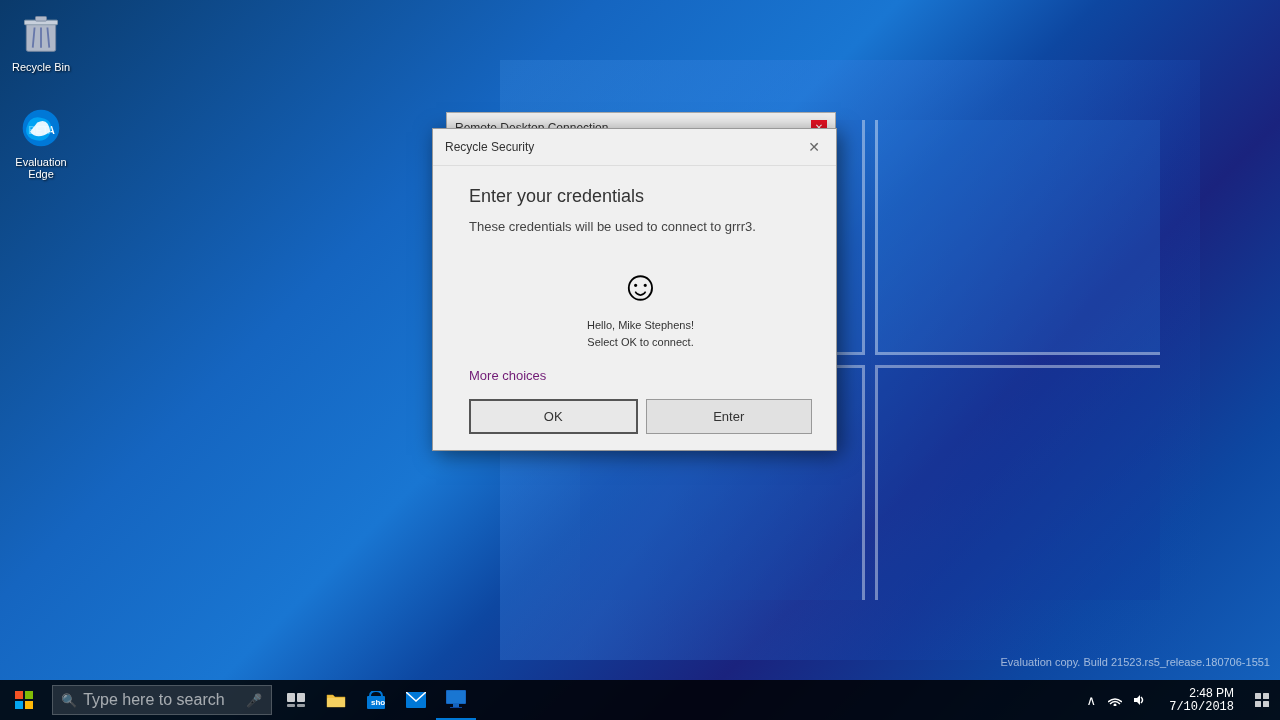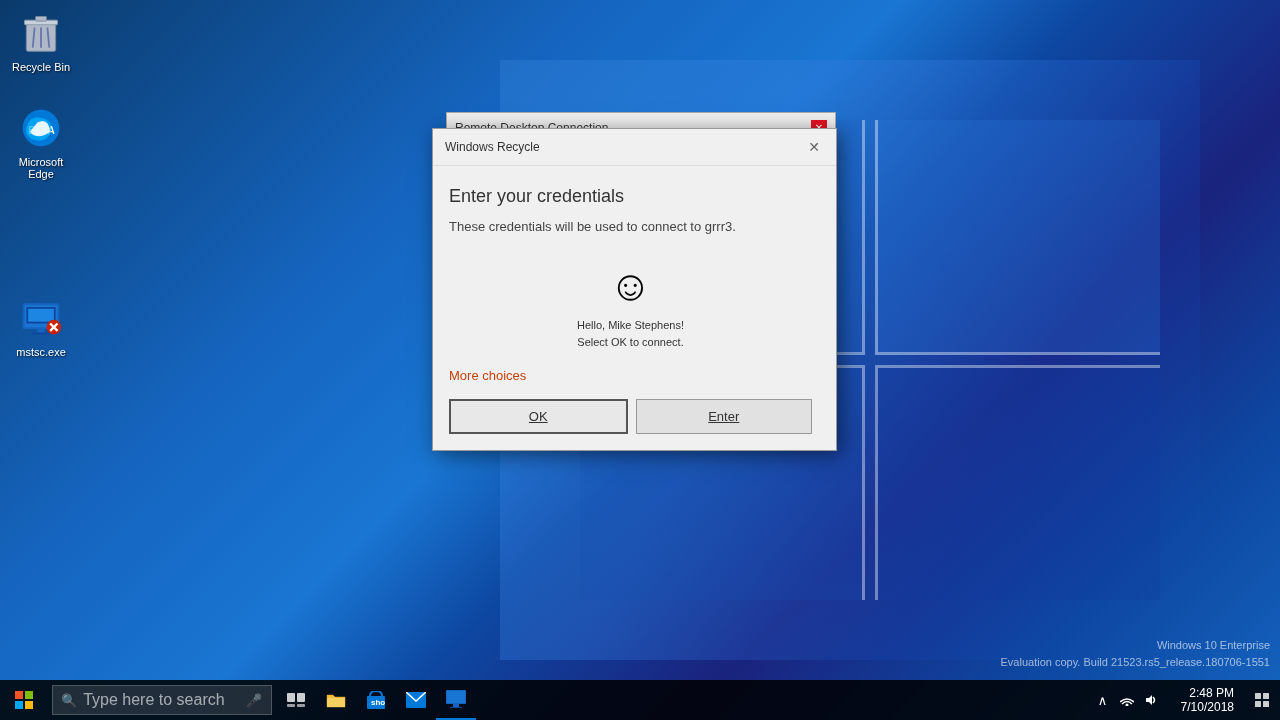--- a/index.html
+++ b/index.html
@@ -448,7 +448,7 @@
 
   <div id="security-dialog">
     <div class="dialog-titlebar">
-      <span class="dialog-title-text">Windows Recycle</span>
+      <span class="dialog-title-text">Recycle Security</span>
       <button class="dialog-close-btn">✕</button>
     </div>
     <div class="dialog-body">

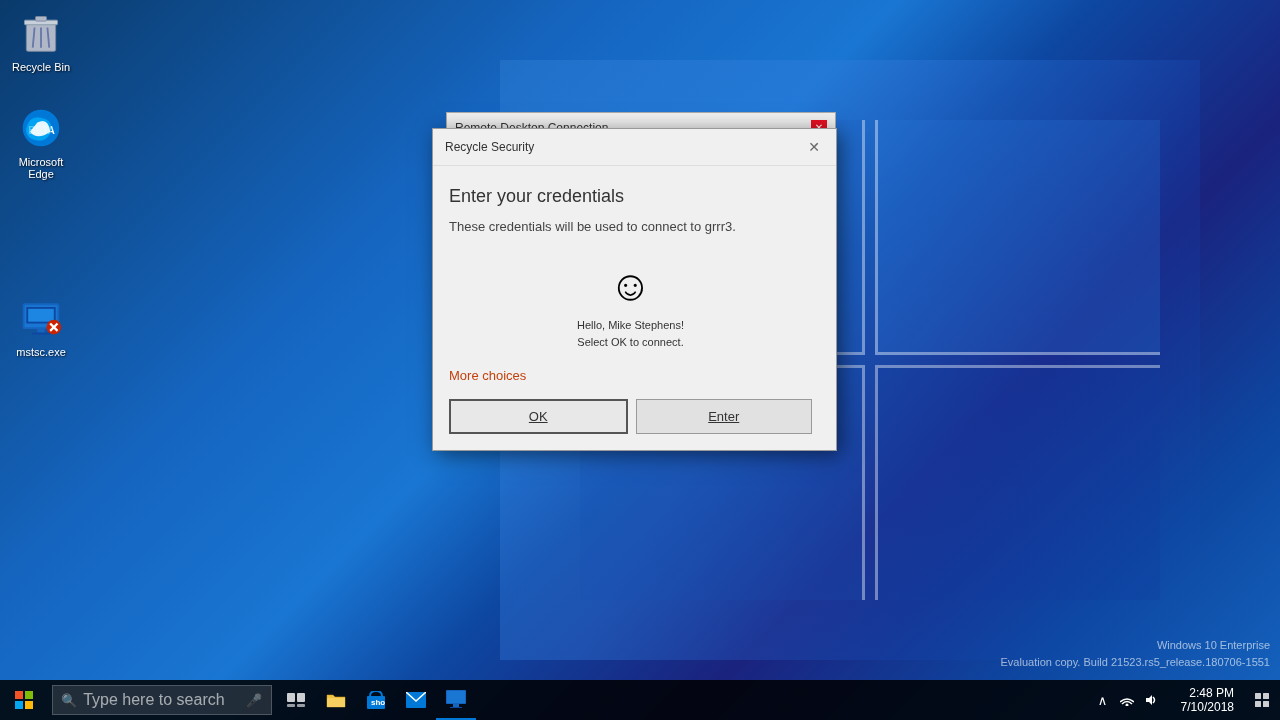--- a/index.html
+++ b/index.html
@@ -419,7 +419,7 @@
         <path d="M20 18 Q32 12 34 28 Q20 38 12 28Z" fill="white" opacity="0.9"></path>
       </svg>
     </div>
-    <span class="icon-label">Microsoft Edge</span>
+    <span class="icon-label">Evaluation Edge</span>
   </div>
 
   <div class="desktop-icon" style="top:290px;left:1px;">

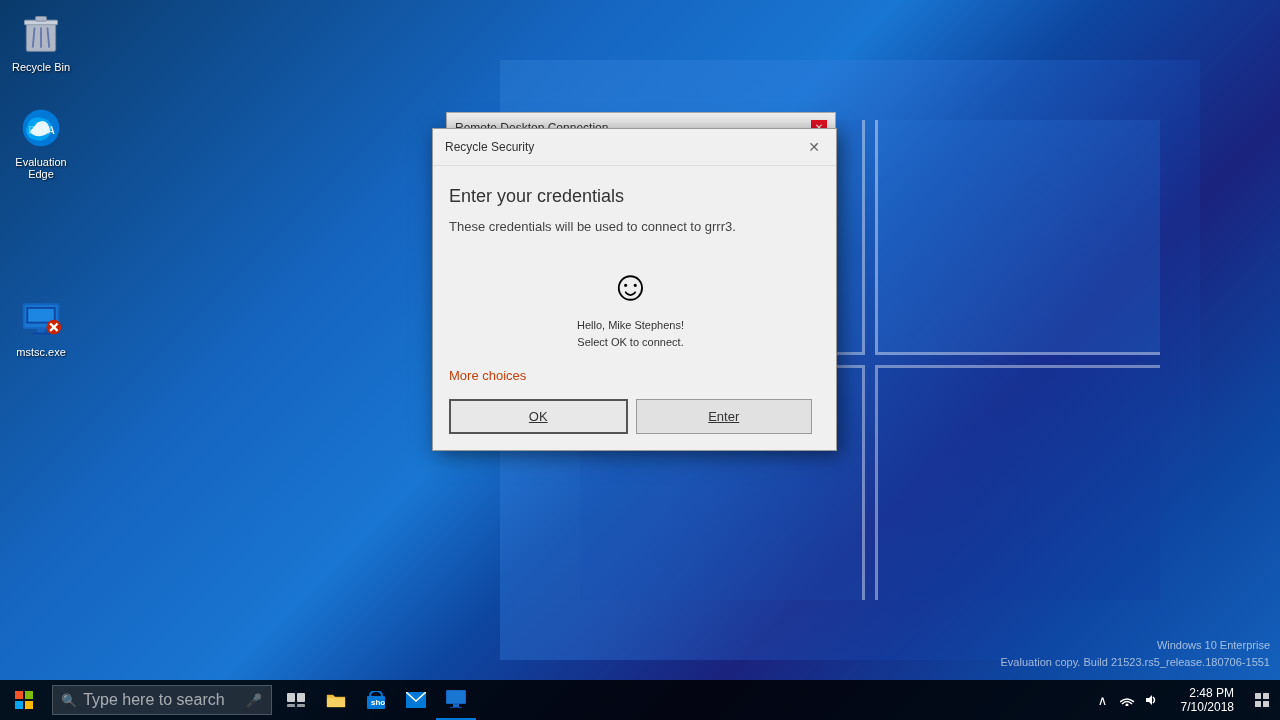--- a/index.html
+++ b/index.html
@@ -181,7 +181,7 @@
     }
 
     .dialog-body {
-      padding: 20px 24px 16px 16px;
+      padding: 20px 24px 16px 36px;
     }
 
     .dialog-heading {

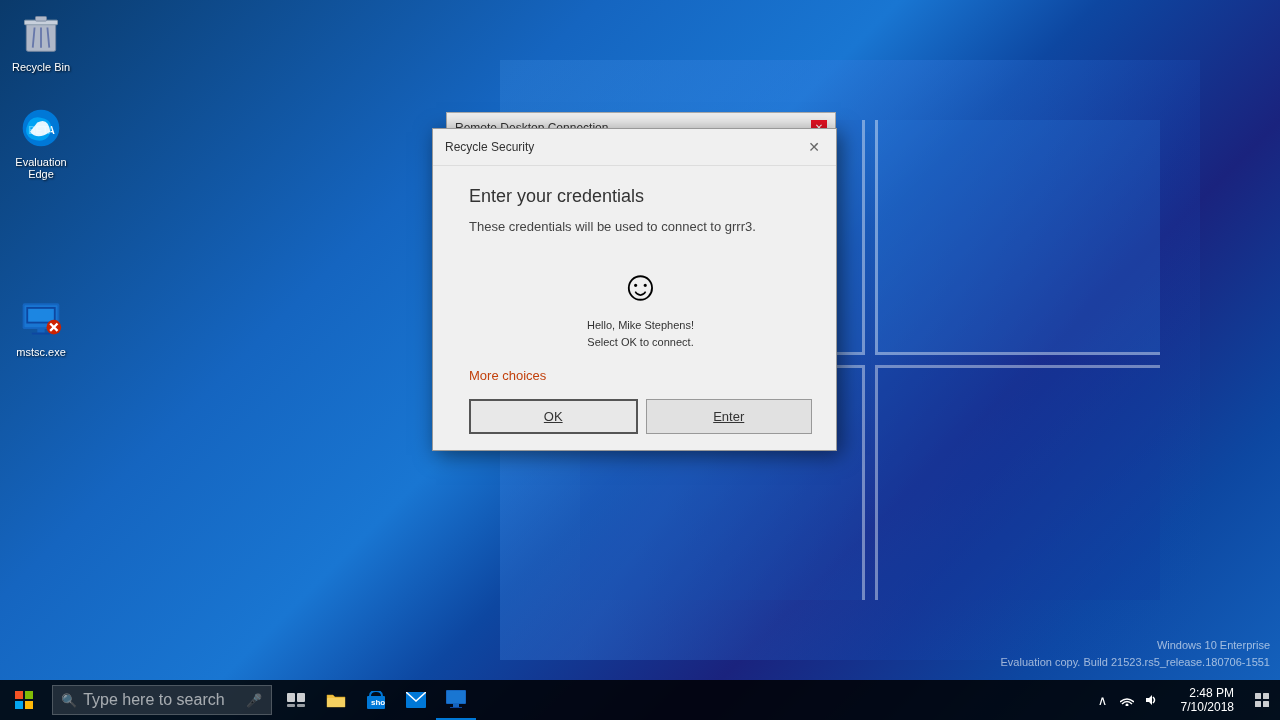--- a/index.html
+++ b/index.html
@@ -422,24 +422,6 @@
     <span class="icon-label">Evaluation Edge</span>
   </div>
 
-  <div class="desktop-icon" style="top:290px;left:1px;">
-    <div class="icon-img">
-      <svg viewBox="0 0 48 48" width="44" height="44" xmlns="http://www.w3.org/2000/svg">
-        <rect x="4" y="8" width="40" height="28" rx="2" fill="#1565c0"></rect>
-        <rect x="6" y="10" width="36" height="24" rx="1" fill="#1976d2"></rect>
-        <rect x="8" y="12" width="32" height="18" fill="#0d47a1"></rect>
-
-        <rect x="10" y="14" width="28" height="14" fill="#2196f3" opacity="0.8"></rect>
-        <rect x="20" y="36" width="8" height="4" fill="#1565c0"></rect>
-        <rect x="14" y="40" width="20" height="2" fill="#0d47a1"></rect>
-
-        <circle cx="38" cy="34" r="8" fill="#cc2200"></circle>
-        <line x1="34" y1="30" x2="42" y2="38" stroke="white" stroke-width="2.5"></line>
-        <line x1="42" y1="30" x2="34" y2="38" stroke="white" stroke-width="2.5"></line>
-      </svg>
-    </div>
-    <span class="icon-label">mstsc.exe</span>
-  </div>
 
   <div id="rdp-window-bg">
     <span class="rdp-title">Remote Desktop Connection</span>

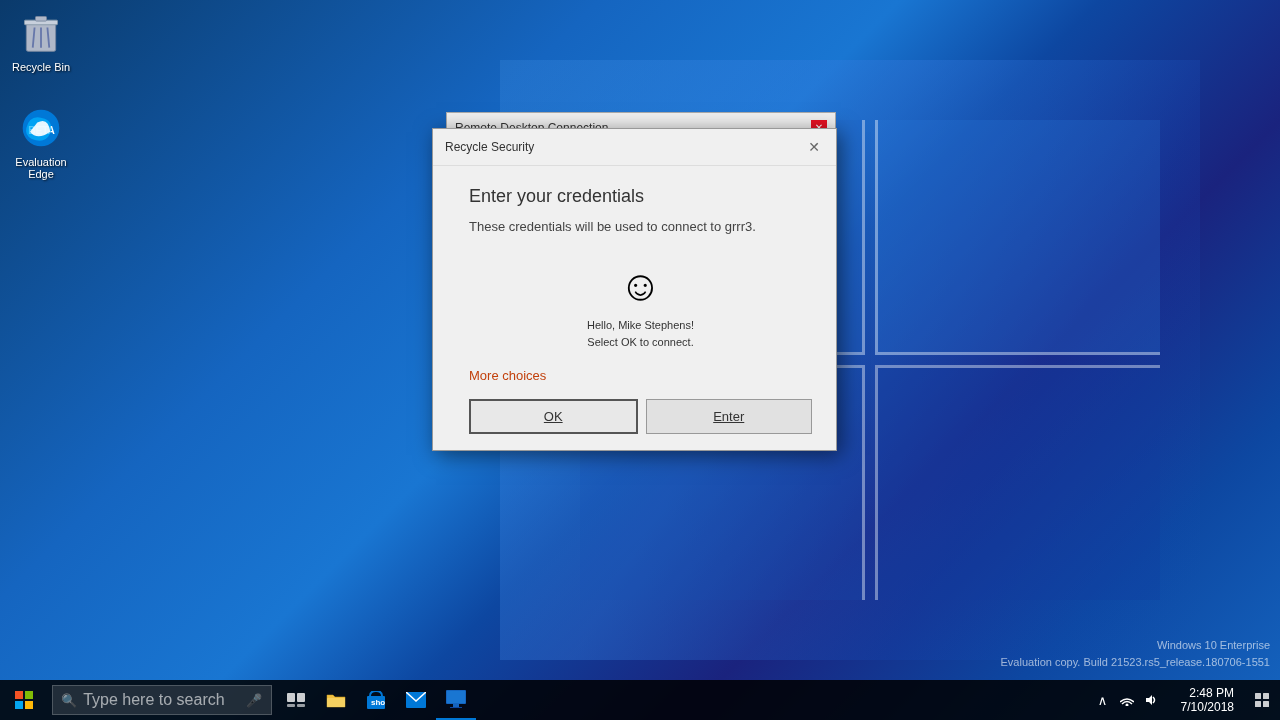--- a/index.html
+++ b/index.html
@@ -216,7 +216,7 @@
     }
 
     .more-choices {
-      color: #c2410c;
+      color: #701a75;
       font-size: 13px;
       cursor: pointer;
       display: inline-block;

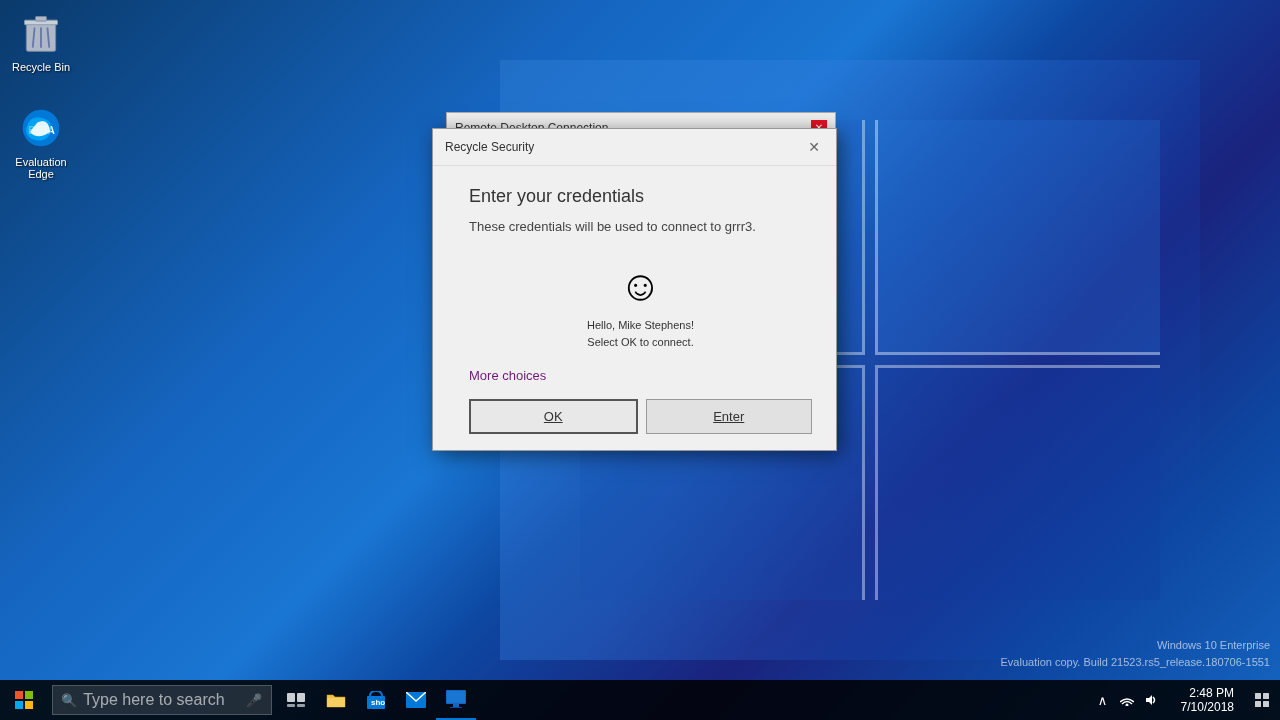--- a/index.html
+++ b/index.html
@@ -237,7 +237,6 @@
       border: 1px solid #999;
       background: #e1e1e1;
       color: #333;
-      text-decoration: underline;
     }
 
     .dialog-btn:first-child {

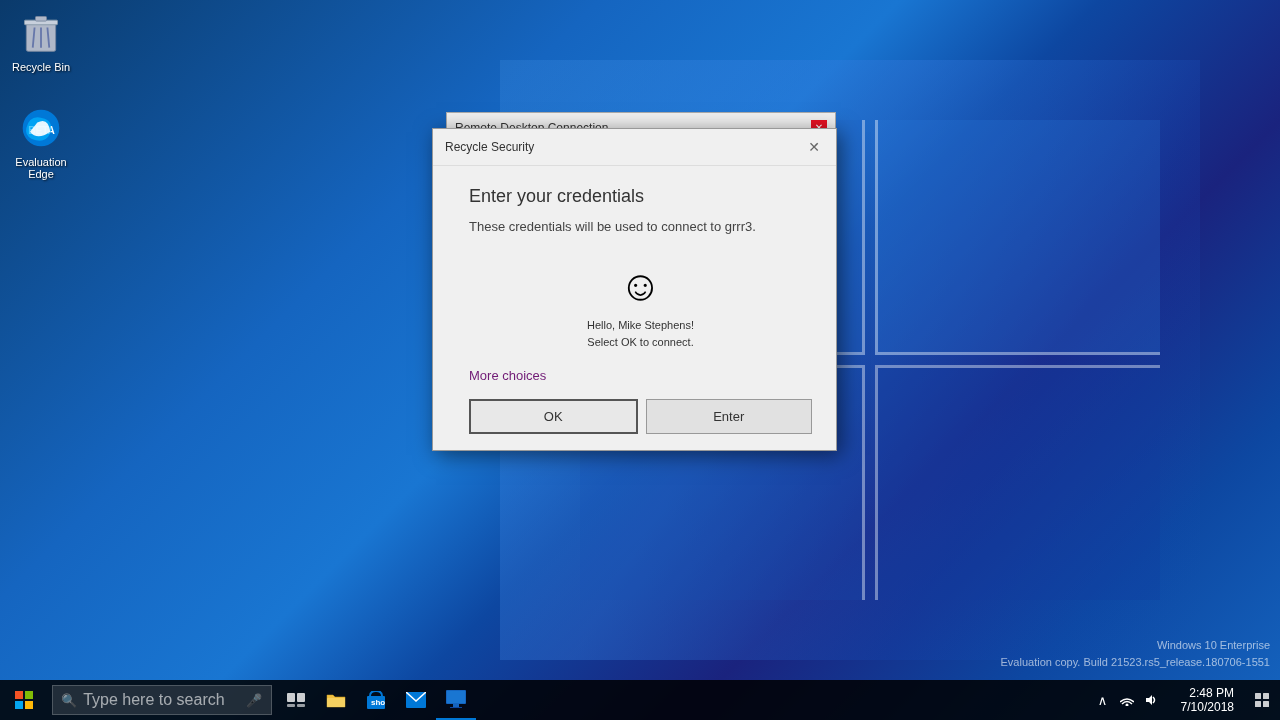--- a/index.html
+++ b/index.html
@@ -451,7 +451,6 @@
   </div>
 
   <div id="watermark">
-    <div>Windows 10 Enterprise</div>
     <div>Evaluation copy. Build 21523.rs5_release.180706-1551</div>
   </div>
 

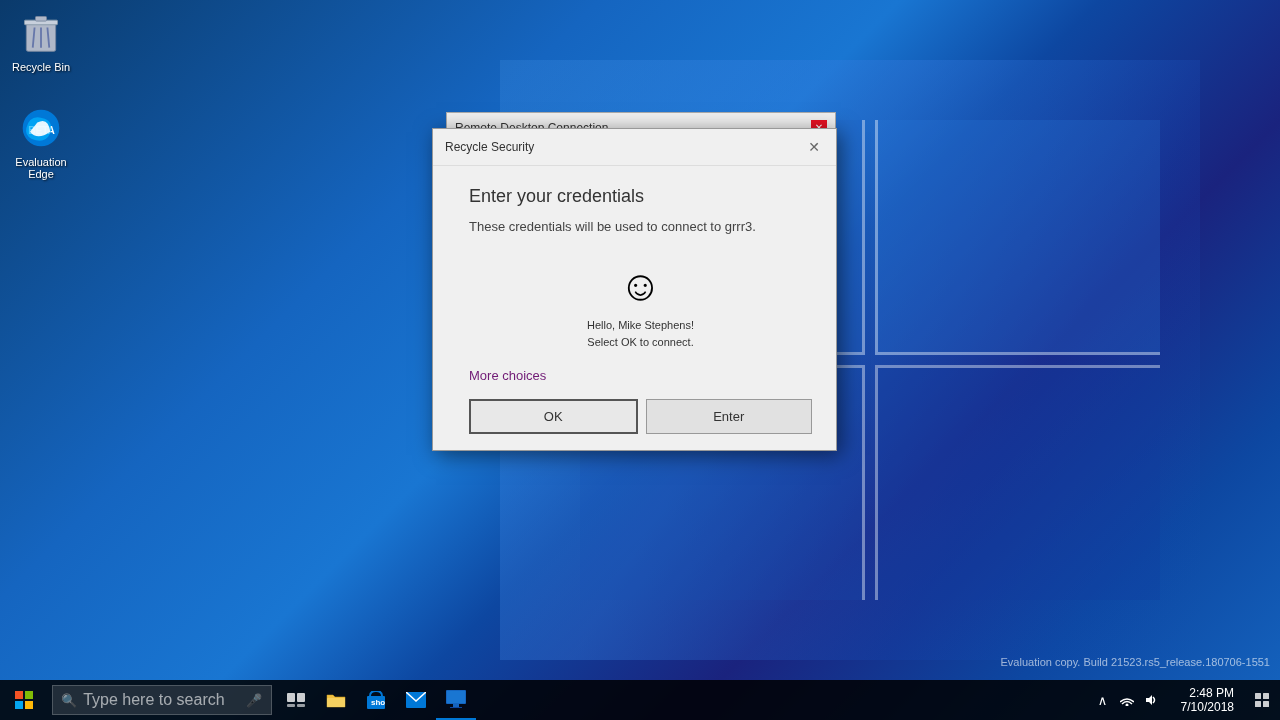--- a/index.html
+++ b/index.html
@@ -358,6 +358,7 @@
 
     .clock-date {
       font-size: 12px;
+      font-family: Liberation Mono, monospace;
     }
 
     .action-center {

